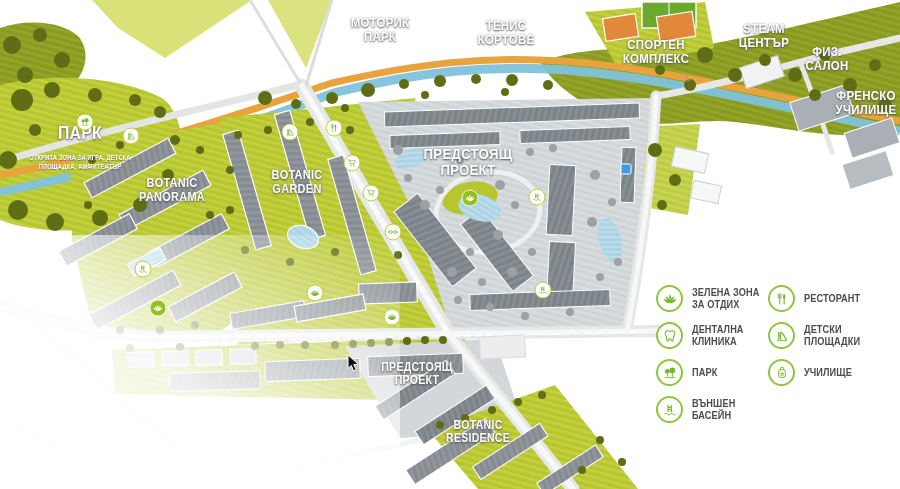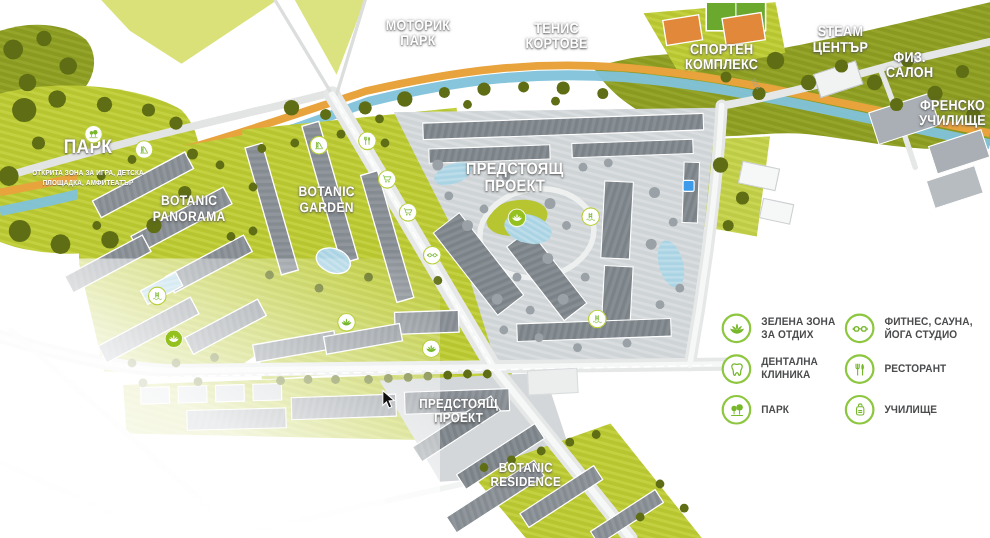--- a/index.html
+++ b/index.html
@@ -391,15 +391,6 @@
   <div class="legend-item">
     <span class="legend-icon">
           <svg>
-            <use href="#i-dumbbell"></use>
-          </svg>
-        </span>
-    <span class="legend-label">ФИТНЕС, САУНА,
-ЙОГА СТУДИО</span>
-  </div>
-  <div class="legend-item">
-    <span class="legend-icon">
-          <svg>
             <use href="#i-restaurant"></use>
           </svg>
         </span>

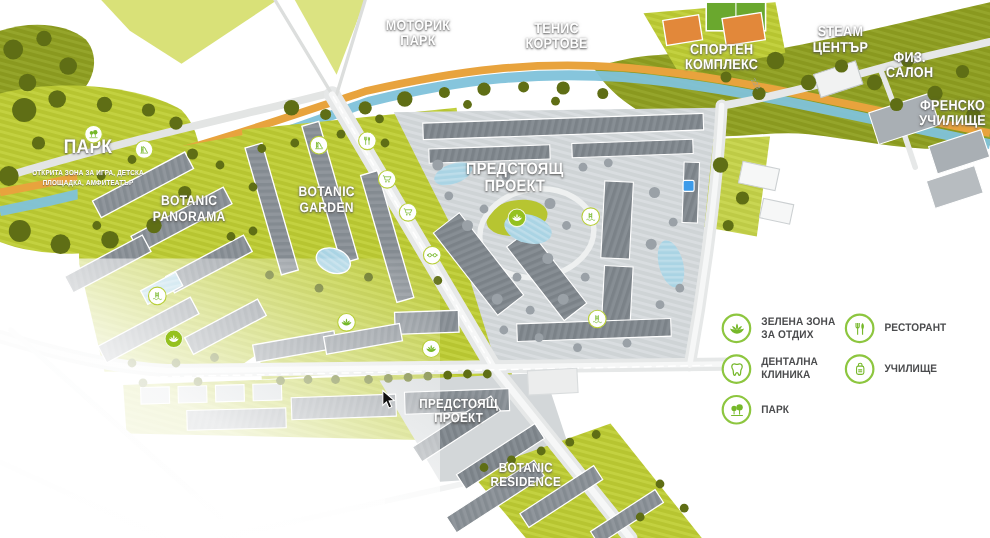--- a/index.html
+++ b/index.html
@@ -399,6 +399,15 @@
   <div class="legend-item">
     <span class="legend-icon">
           <svg>
+            <use href="#i-playground-slide"></use>
+          </svg>
+        </span>
+    <span class="legend-label">ДЕТСКИ
+ПЛОЩАДКИ</span>
+  </div>
+  <div class="legend-item">
+    <span class="legend-icon">
+          <svg>
             <use href="#i-school-backpack"></use>
           </svg>
         </span>

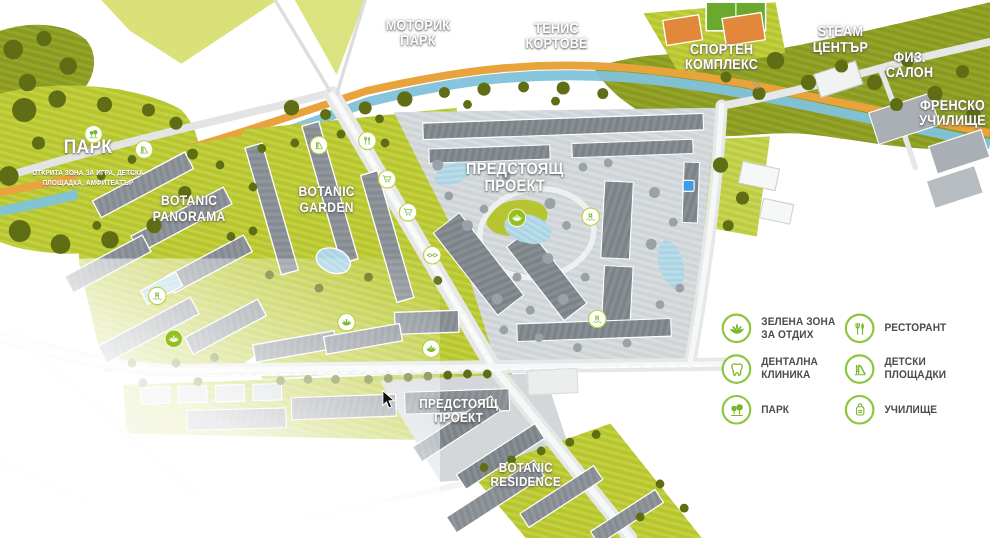--- a/index.html
+++ b/index.html
@@ -385,6 +385,15 @@
         </span>
     <span class="legend-label">ПАРК</span>
   </div>
+  <div class="legend-item">
+    <span class="legend-icon">
+          <svg>
+            <use href="#i-pool-ladder"></use>
+          </svg>
+        </span>
+    <span class="legend-label">ВЪНШЕН
+БАСЕЙН</span>
+  </div>
 </div>
 
 <div class="legend-col" id="legend-col-2">

